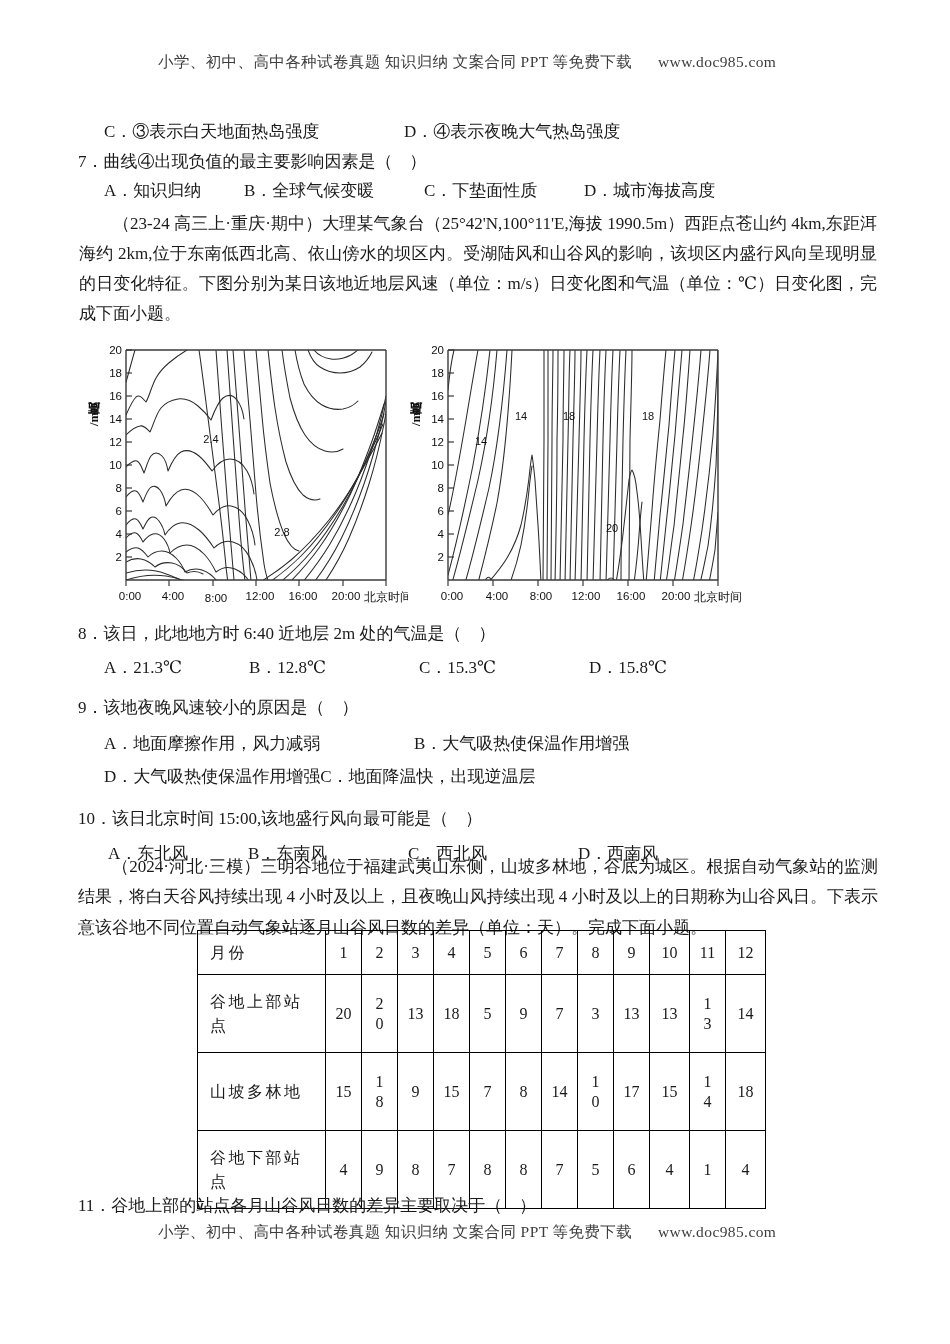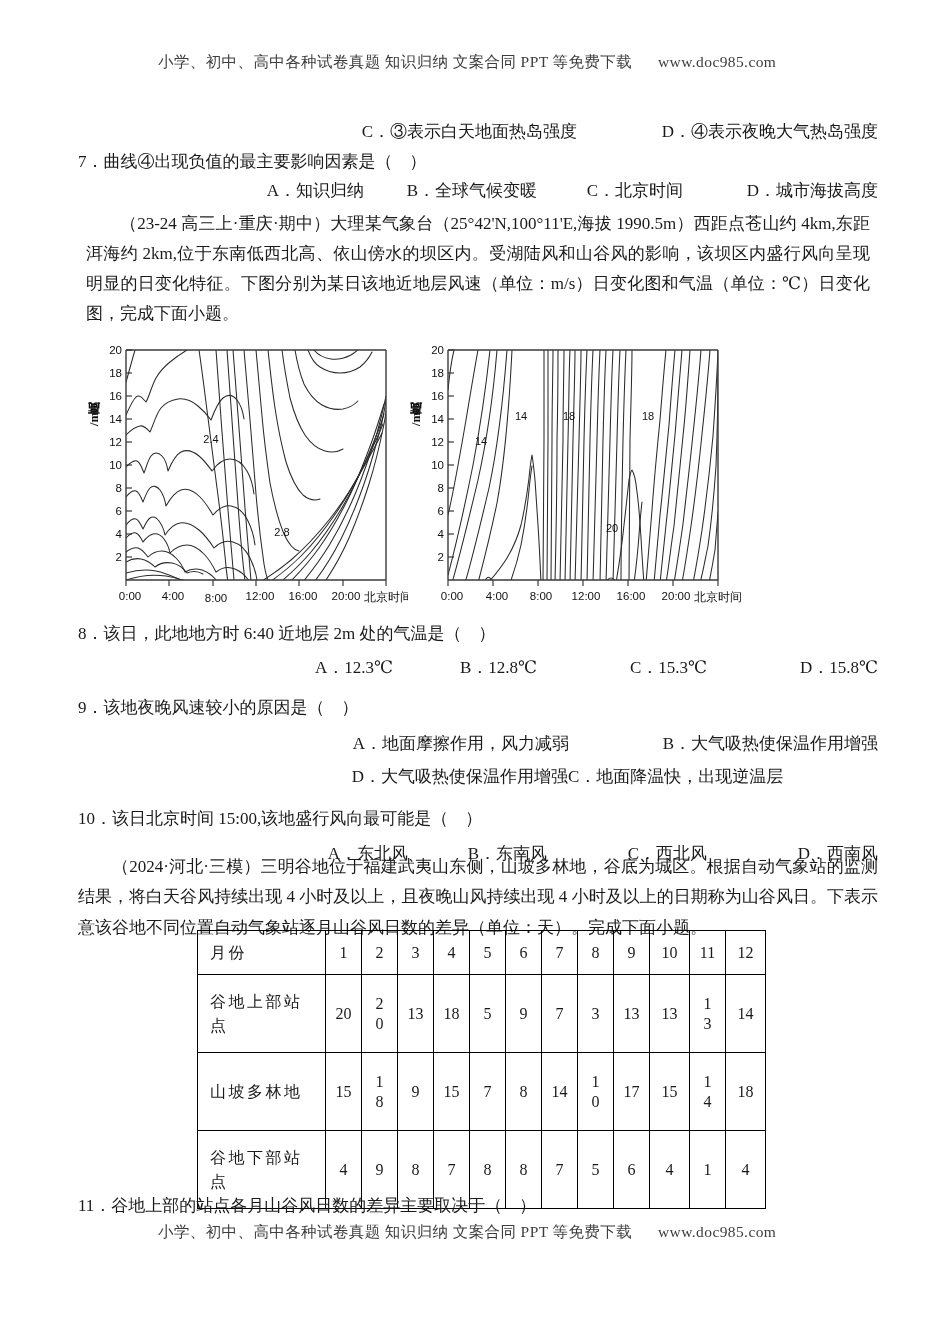--- a/index.html
+++ b/index.html
@@ -45,7 +45,6 @@
     margin: 0 0 2px 0;
     display: flex;
     white-space: nowrap;
-    justify-content: flex-end;
   }
   .opt { display: inline-block; }
   .indent1 { padding-left: 26px; }

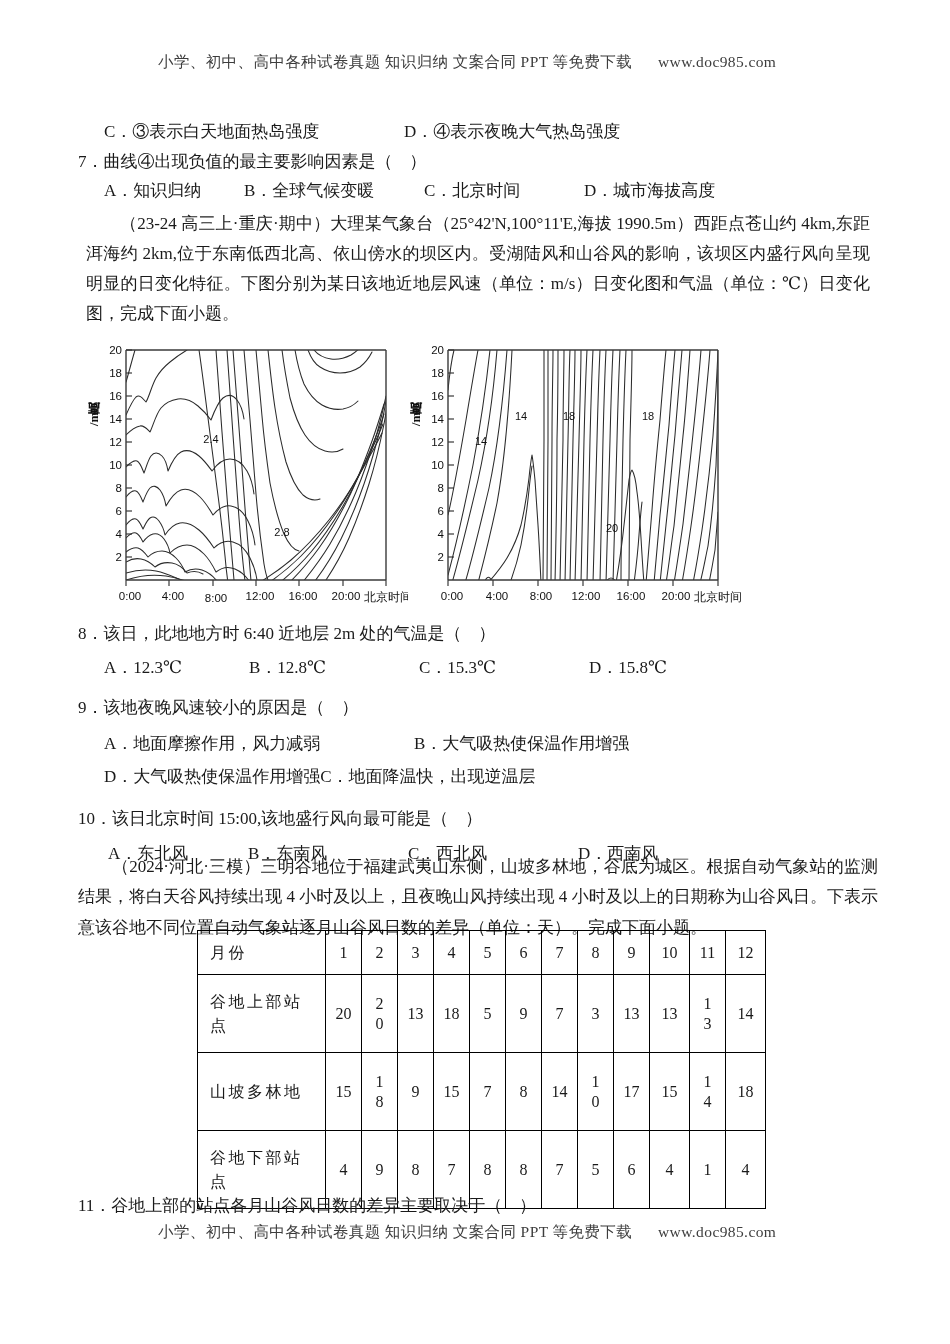--- a/index.html
+++ b/index.html
@@ -141,7 +141,7 @@
     <div class="opts-row indent1">
       <span class="opt" style="width:140px">A．知识归纳</span>
       <span class="opt" style="width:180px">B．全球气候变暖</span>
-      <span class="opt" style="width:160px">C．北京时间</span>
+      <span class="opt" style="width:160px">C．下垫面性质</span>
       <span class="opt">D．城市海拔高度</span>
     </div>
 

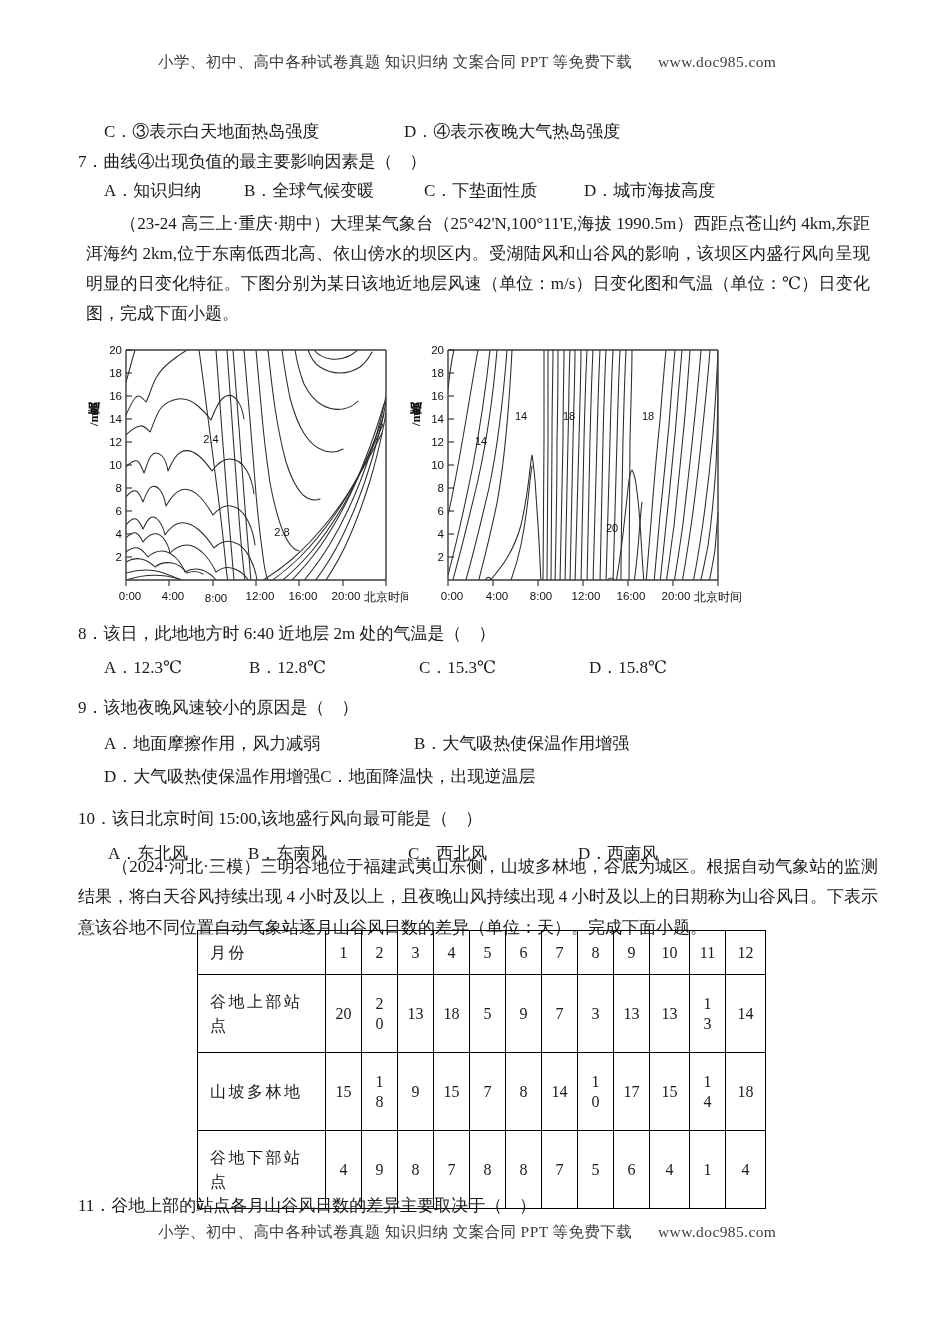--- a/index.html
+++ b/index.html
@@ -55,7 +55,7 @@
     line-height: 1.78;
     text-align: justify;
     text-justify: inter-ideograph;
-    margin: 8px;
+    margin: 1px;
     text-indent: 34px;
   }
   .para2 {

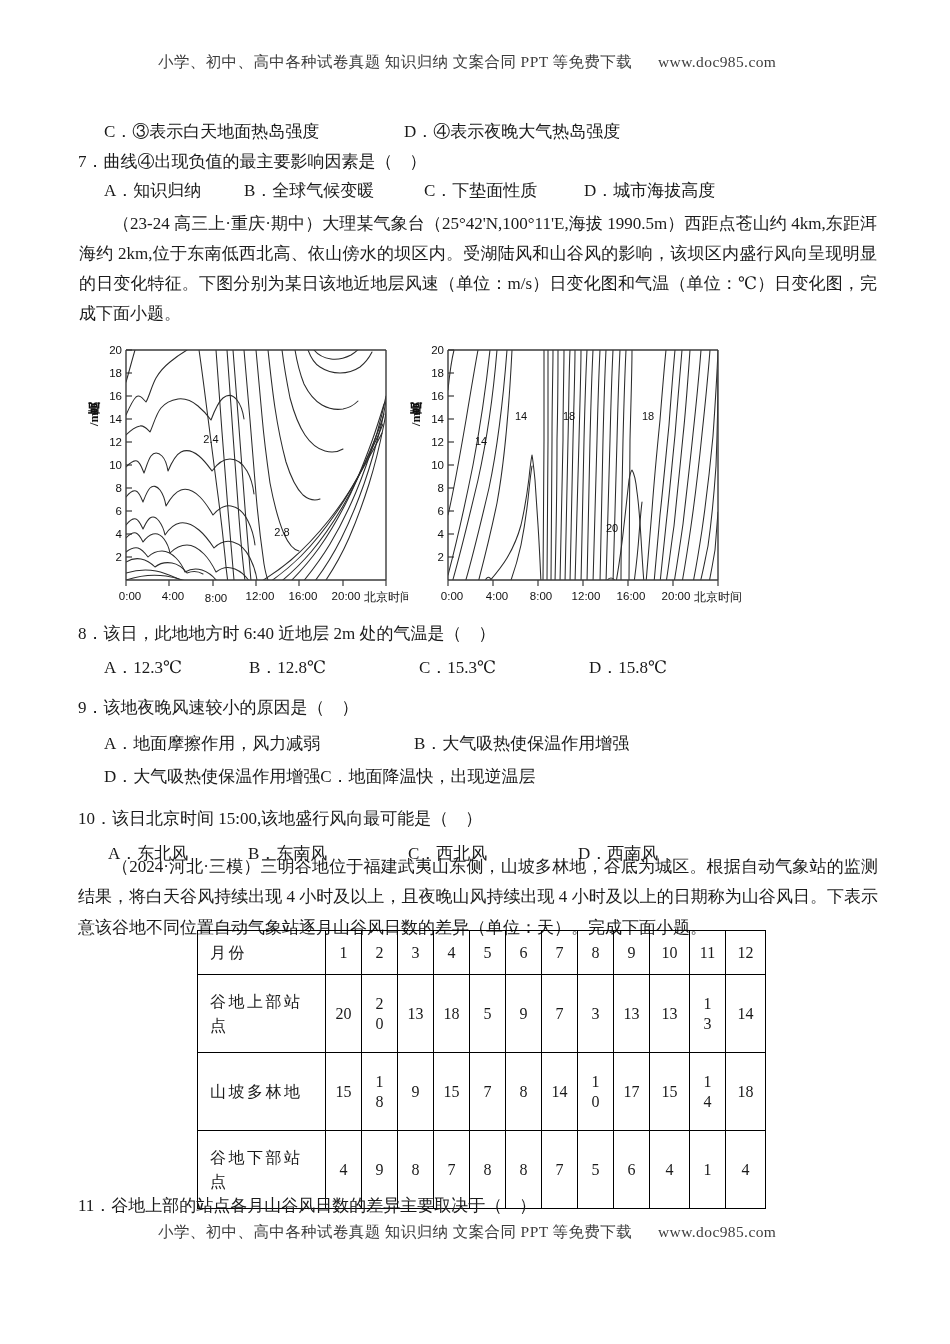--- a/index.html
+++ b/index.html
@@ -366,7 +366,7 @@
 
     <div class="qline">8．该日，此地地方时 6:40 近地层 2m 处的气温是（　）</div>
     <div class="opts-row indent1" style="margin-top:6px">
-      <span class="opt" style="width:145px">A．12.3℃</span>
+      <span class="opt" style="width:145px">A．21.3℃</span>
       <span class="opt" style="width:170px">B．12.8℃</span>
       <span class="opt" style="width:170px">C．15.3℃</span>
       <span class="opt">D．15.8℃</span>

